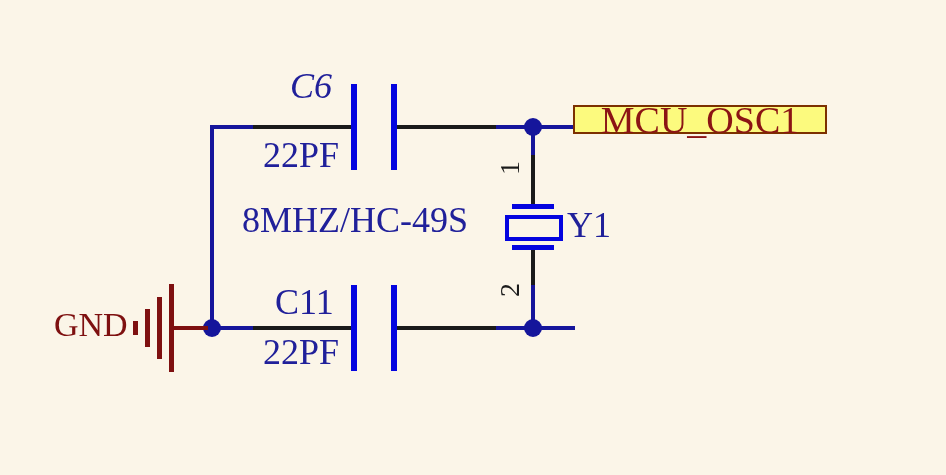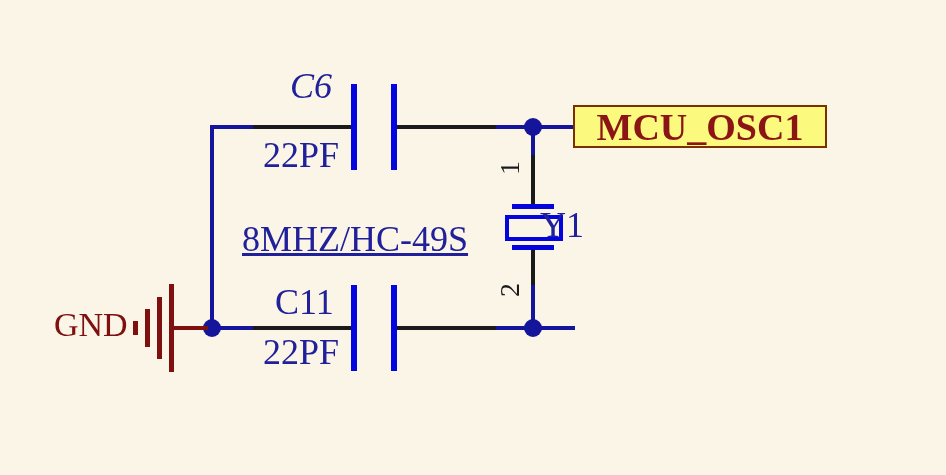--- a/index.html
+++ b/index.html
@@ -102,7 +102,7 @@
   <div class="abs gnd-bar" style="left:169px;top:284px;width:5px;height:88px;"></div>
   <div class="abs gnd-bar" style="left:172px;top:326px;width:36px;height:4px;"></div>
 
-  <div class="abs port" style="left:573px;top:105px;height:43px;font-weight:bold;">
+  <div class="abs port" style="left:573px;top:105px;height:29px;">
     <span class="port-text">MCU_OSC1</span>
   </div>
 

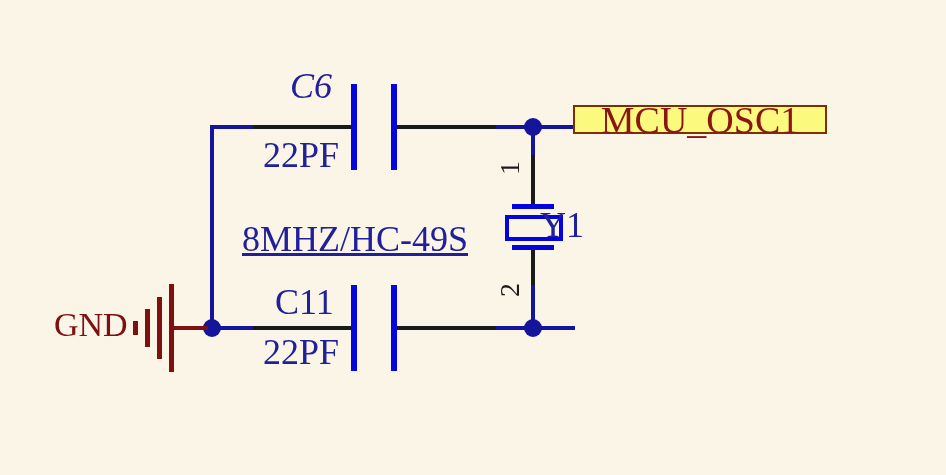--- a/index.html
+++ b/index.html
@@ -87,7 +87,7 @@
   <div class="abs xtal-rect" style="left:505px;top:215px;"></div>
   <div class="abs plate" style="left:512px;top:245px;width:42px;height:5px;"></div>
   <div class="abs text-navy" style="left:540px;top:207px;">Y1</div>
-  <div class="abs text-navy" style="left:242px;top:221px;text-decoration:underline;">8MHZ/HC-49S</div>
+  <div class="abs text-navy" style="left:242px;top:202px;">8MHZ/HC-49S</div>
   <div class="abs pin-num" style="left:495px;top:153px;">1</div>
   <div class="abs pin-num" style="left:495px;top:275px;">2</div>
 

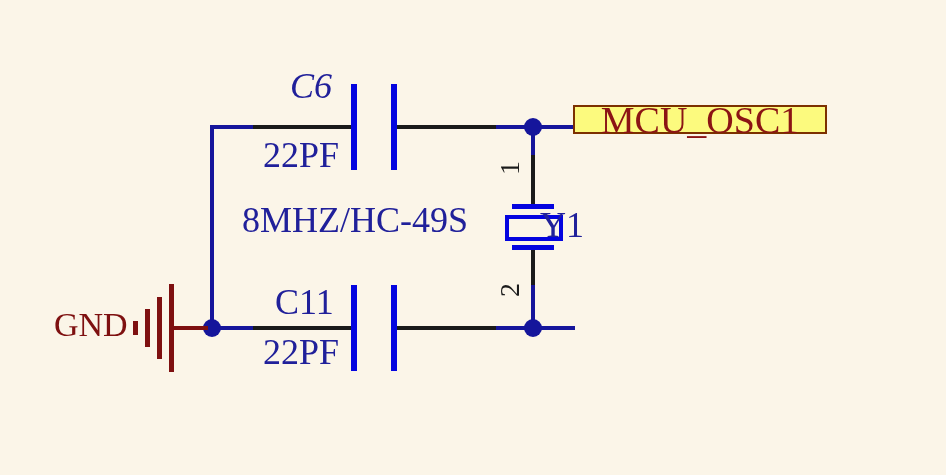--- a/index.html
+++ b/index.html
@@ -86,7 +86,7 @@
   <div class="abs plate" style="left:512px;top:204px;width:42px;height:5px;"></div>
   <div class="abs xtal-rect" style="left:505px;top:215px;"></div>
   <div class="abs plate" style="left:512px;top:245px;width:42px;height:5px;"></div>
-  <div class="abs text-navy" style="left:540px;top:207px;">Y1</div>
+  <div class="abs text-navy" style="left:567px;top:207px;">Y1</div>
   <div class="abs text-navy" style="left:242px;top:202px;">8MHZ/HC-49S</div>
   <div class="abs pin-num" style="left:495px;top:153px;">1</div>
   <div class="abs pin-num" style="left:495px;top:275px;">2</div>

